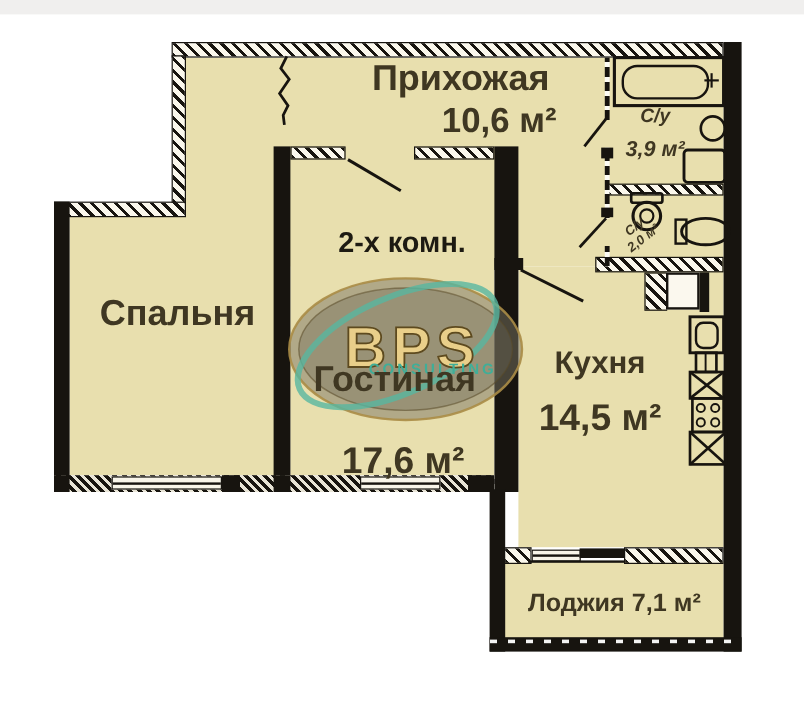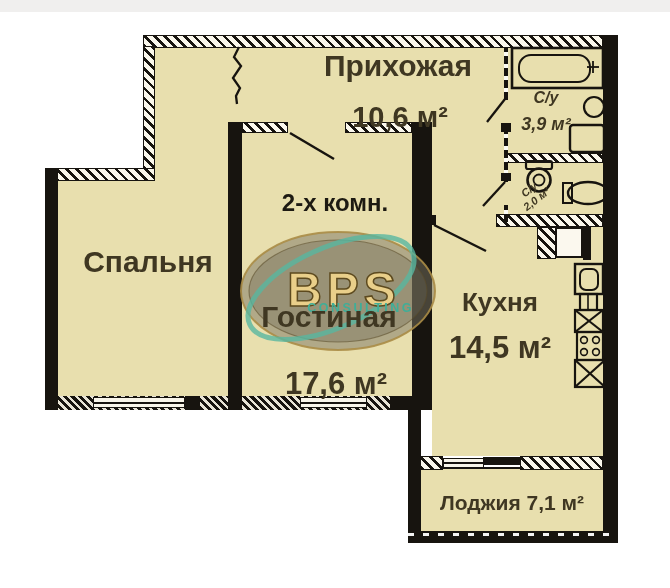--- a/index.html
+++ b/index.html
@@ -145,7 +145,7 @@
     </g>
   </svg>
 
-  <div class="lbl" style="left:310px;top:50px;width:176px;font-size:30px;">Прихожая</div>
+  <div class="lbl" style="left:296px;top:50px;width:176px;font-size:30px;">Прихожая</div>
   <div class="lbl" style="left:312px;top:86px;width:176px;font-size:29px;margin-top:16px;">10,6 м²</div>
 
   <div class="lbl" style="left:245px;top:190px;width:180px;font-size:24px;color:#1d1a12;">2-х комн.</div>

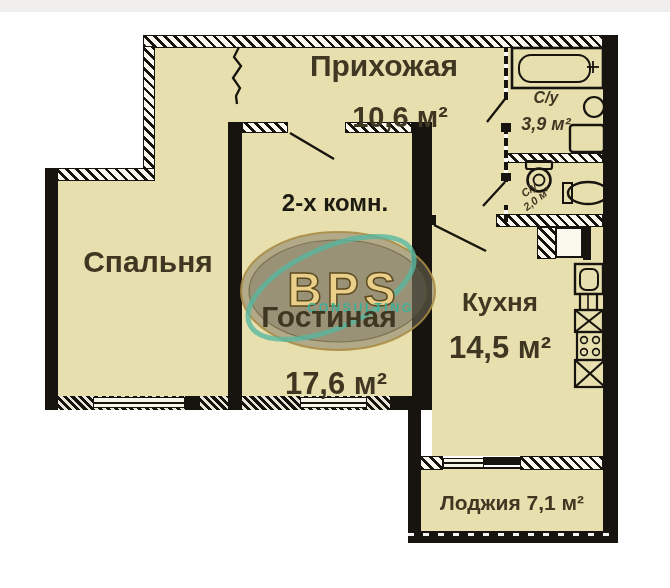--- a/index.html
+++ b/index.html
@@ -146,7 +146,7 @@
   </svg>
 
   <div class="lbl" style="left:296px;top:50px;width:176px;font-size:30px;">Прихожая</div>
-  <div class="lbl" style="left:312px;top:86px;width:176px;font-size:29px;margin-top:16px;">10,6 м²</div>
+  <div class="lbl" style="left:328px;top:86px;width:176px;font-size:29px;">10,6 м²</div>
 
   <div class="lbl" style="left:245px;top:190px;width:180px;font-size:24px;color:#1d1a12;">2-х комн.</div>
 

